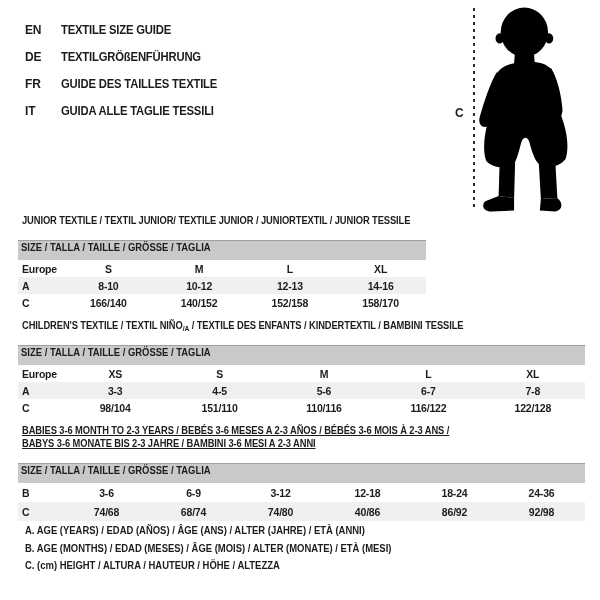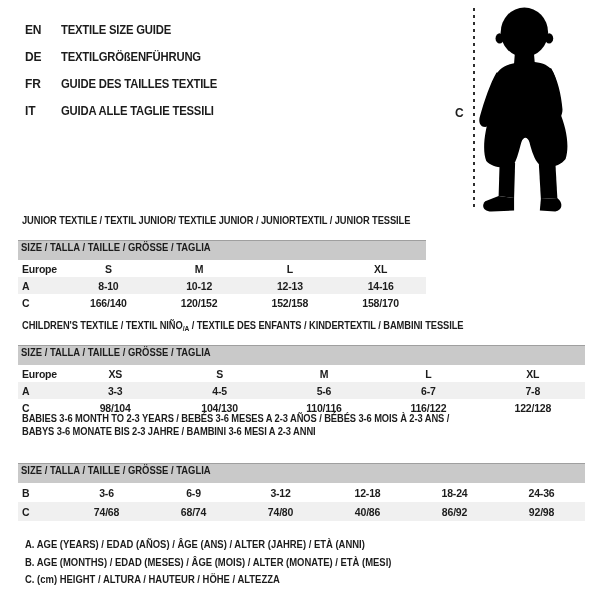--- a/index.html
+++ b/index.html
@@ -137,7 +137,7 @@
     <tr>
       <td class="lbl">C</td>
       <td>166/140</td>
-      <td>120/152</td>
+      <td>140/152</td>
       <td>152/158</td>
       <td>158/170</td>
     </tr>

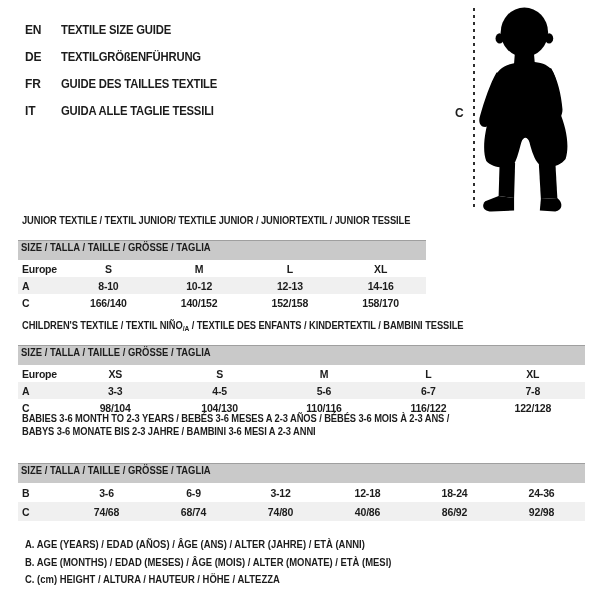--- a/index.html
+++ b/index.html
@@ -182,7 +182,7 @@
     <tr>
       <td class="lbl">C</td>
       <td>98/104</td>
-      <td>104/130</td>
+      <td>151/110</td>
       <td>110/116</td>
       <td>116/122</td>
       <td>122/128</td>

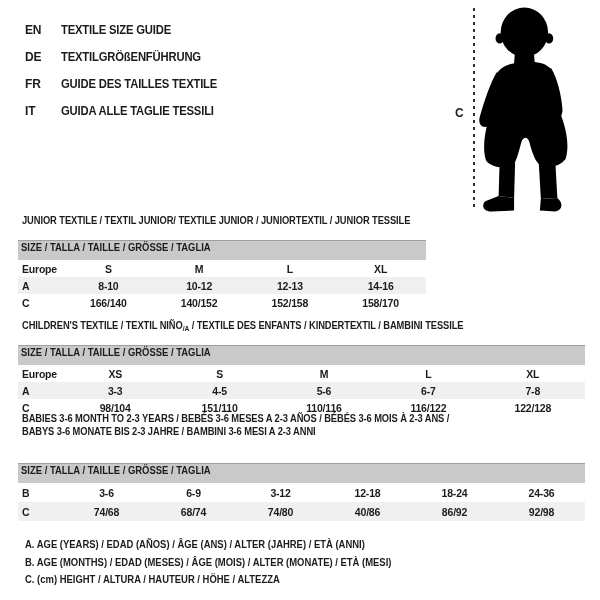--- a/index.html
+++ b/index.html
@@ -191,7 +191,7 @@
     </table>
 </div>
 
-<div class="abs" style="left:22px;top:412px;">
+<div class="abs" style="left:22px;top:424px;text-decoration:underline;">
   <div class="sec-title">BABIES 3-6 MONTH TO 2-3 YEARS / BEBÉS 3-6 MESES A 2-3 AÑOS / BÉBÉS 3-6 MOIS À 2-3 ANS /</div>
   <div class="sec-title">BABYS 3-6 MONATE BIS 2-3 JAHRE / BAMBINI 3-6 MESI A 2-3 ANNI</div>
 </div>

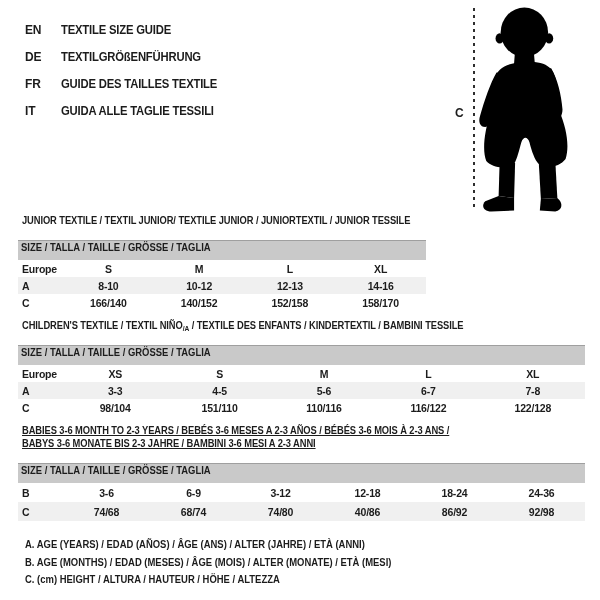--- a/index.html
+++ b/index.html
@@ -59,7 +59,7 @@
   tr.shaded{background:var(--row-shaded);}
 
   
-  .footnotes{left:25px;top:536px;}
+  .footnotes{left:25px;top:522px;}
   .foot-line{
     font-size:10.5px;line-height:17.5px;white-space:nowrap;
     transform:scaleX(0.9);transform-origin:0 0;

